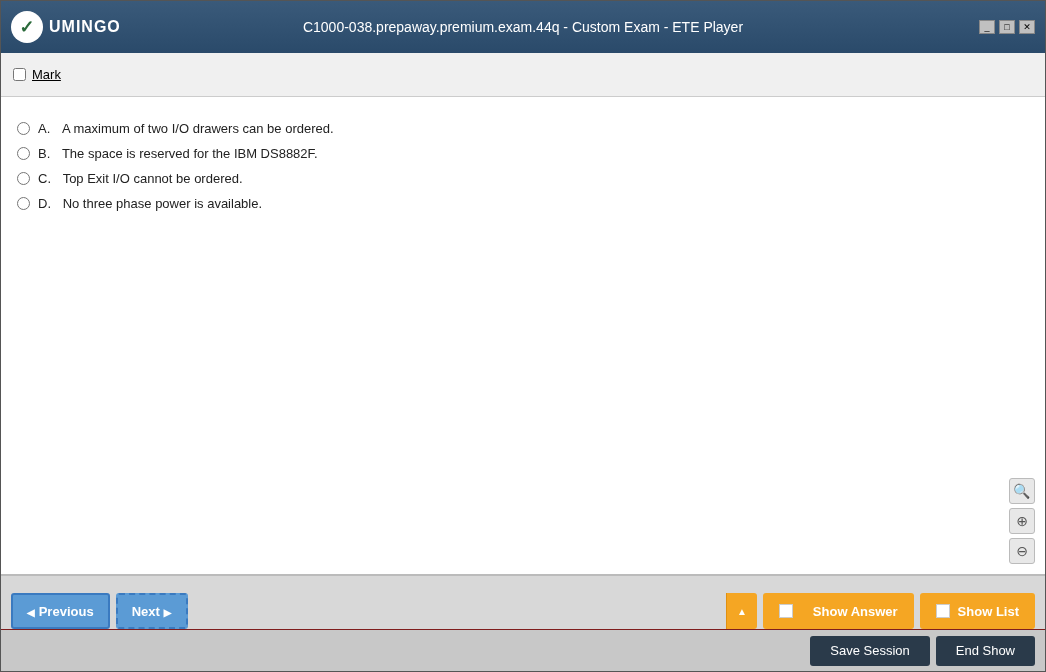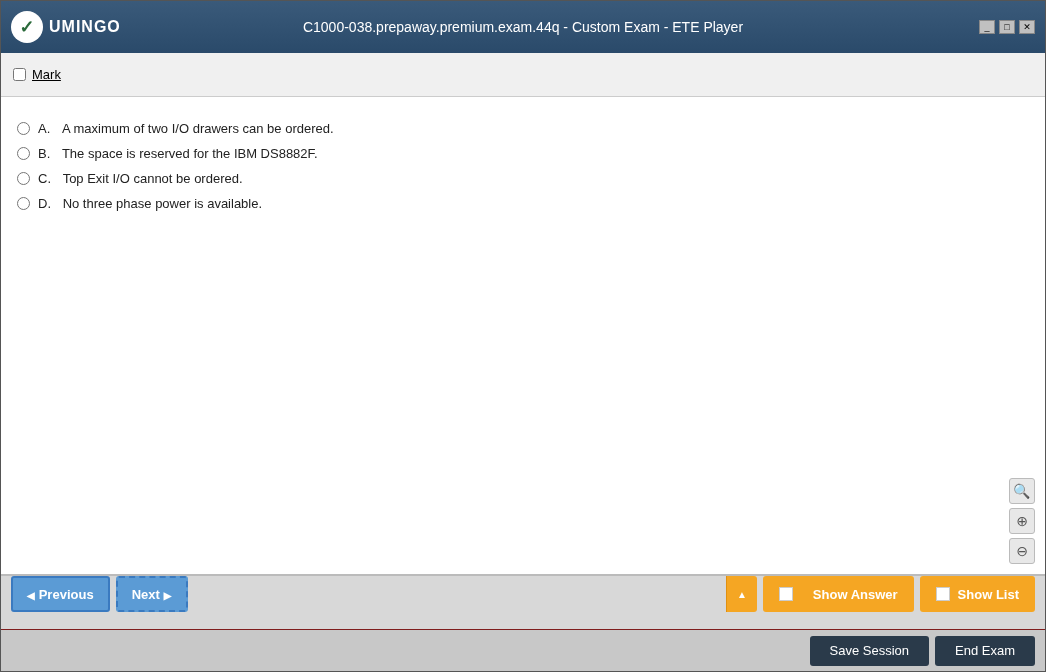--- a/index.html
+++ b/index.html
@@ -160,7 +160,7 @@
       border-top: 2px solid #bbb;
       height: 55px;
       display: flex;
-      align-items: flex-start;
+      align-items: flex-end;
       padding: 0 10px;
       gap: 6px;
       flex-shrink: 0;

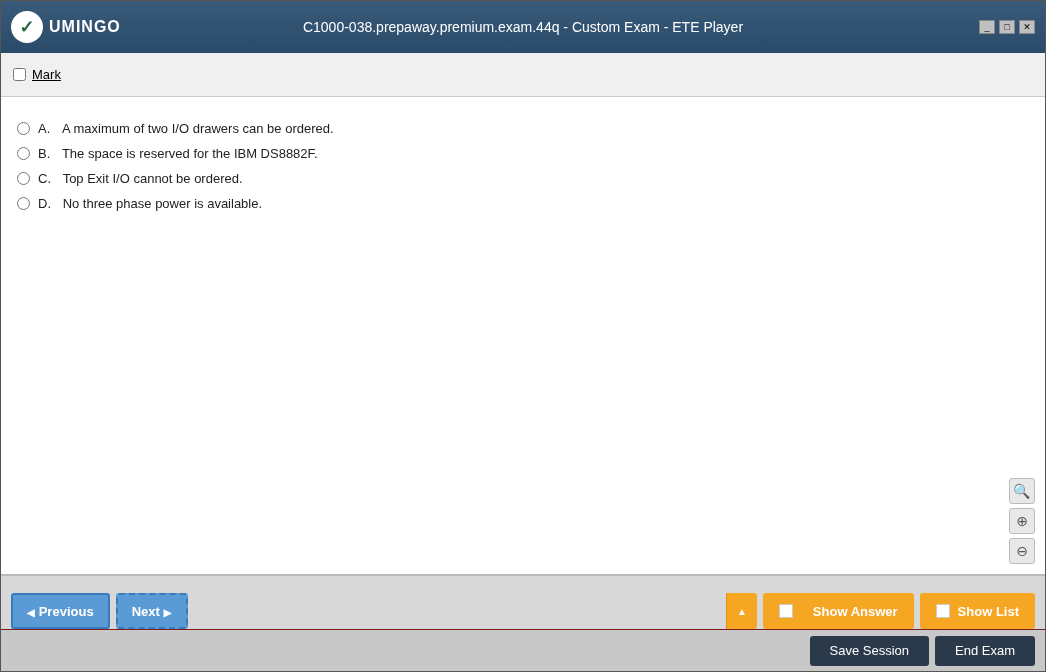--- a/index.html
+++ b/index.html
@@ -378,7 +378,7 @@
 
   <div class="bottom-actions">
     <button class="btn-save-session">Save Session</button>
-    <button class="btn-end-exam">End Exam</button>
+    <button class="btn-end-exam">End Show</button>
   </div>
 
 </div>

